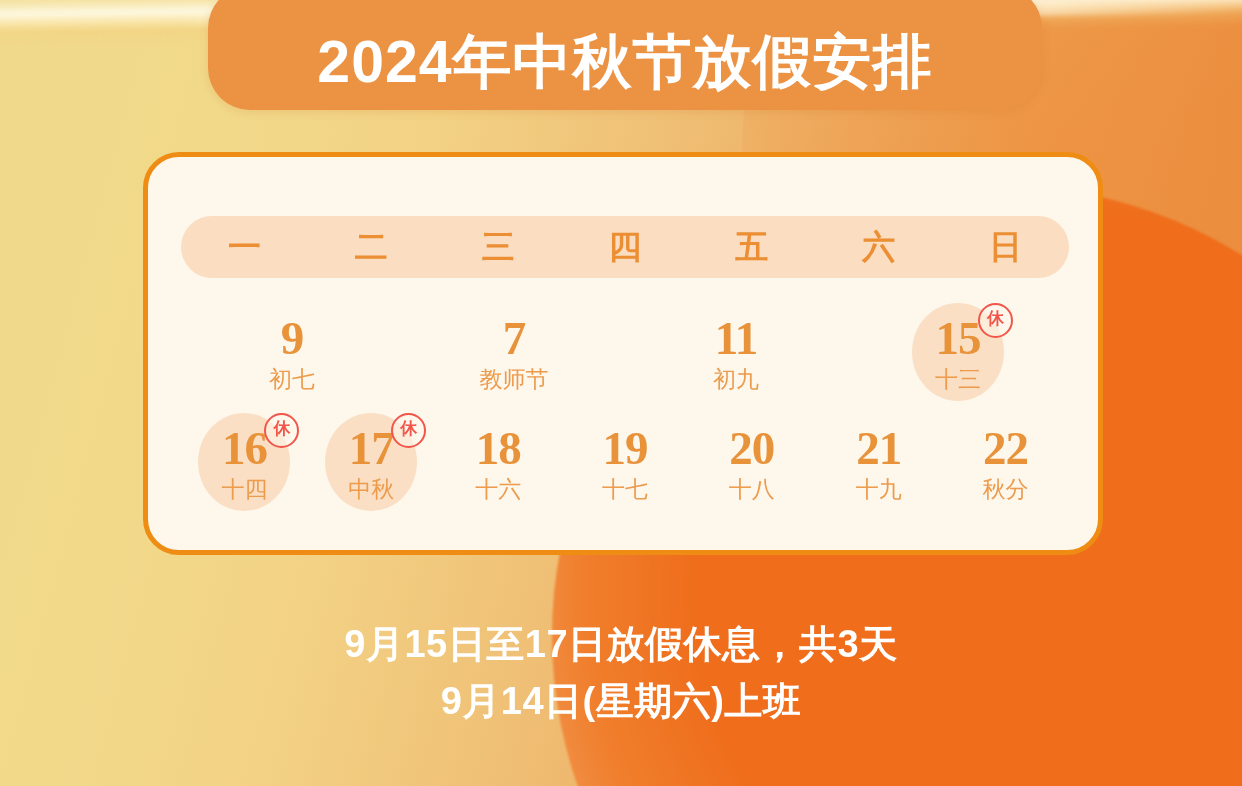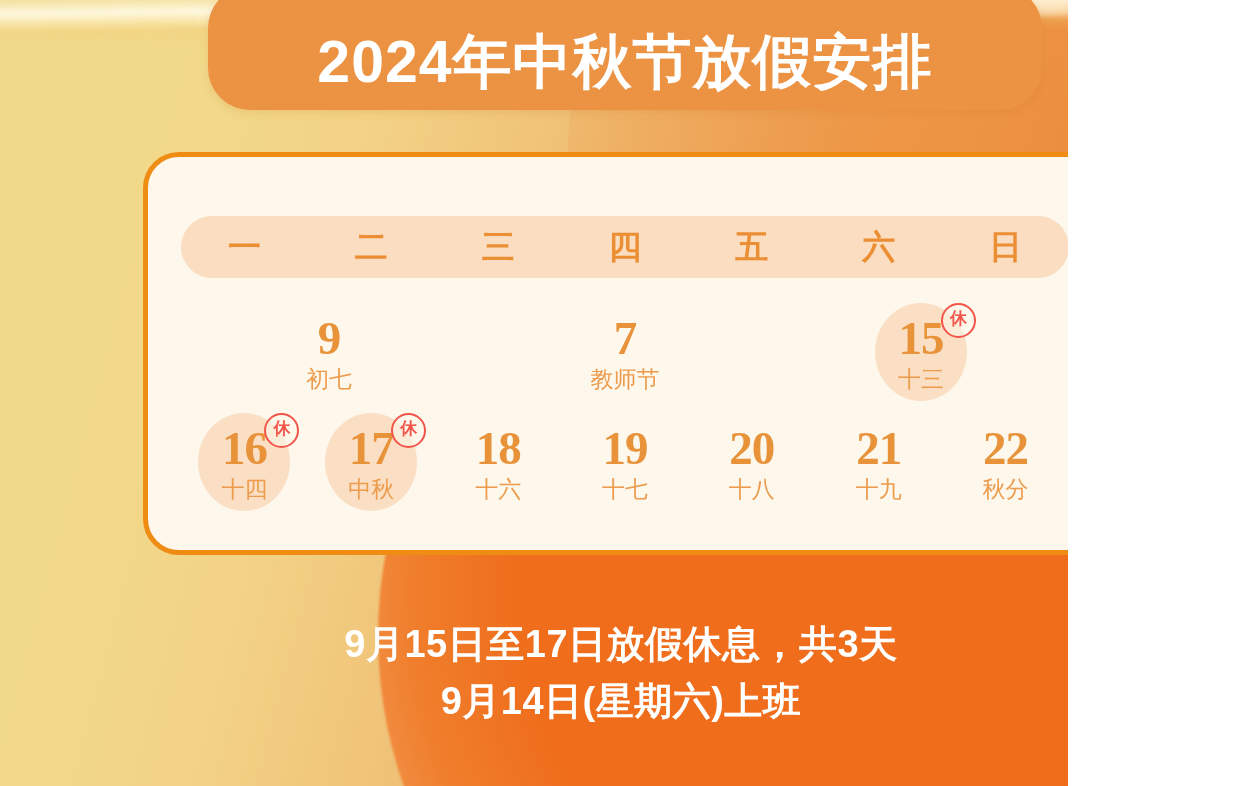--- a/index.html
+++ b/index.html
@@ -15,7 +15,7 @@
 
   #poster {
     position: relative;
-    width: 1068px;
+    width: 1242px;
     height: 786px;
     overflow: hidden;
     background: linear-gradient(105deg,

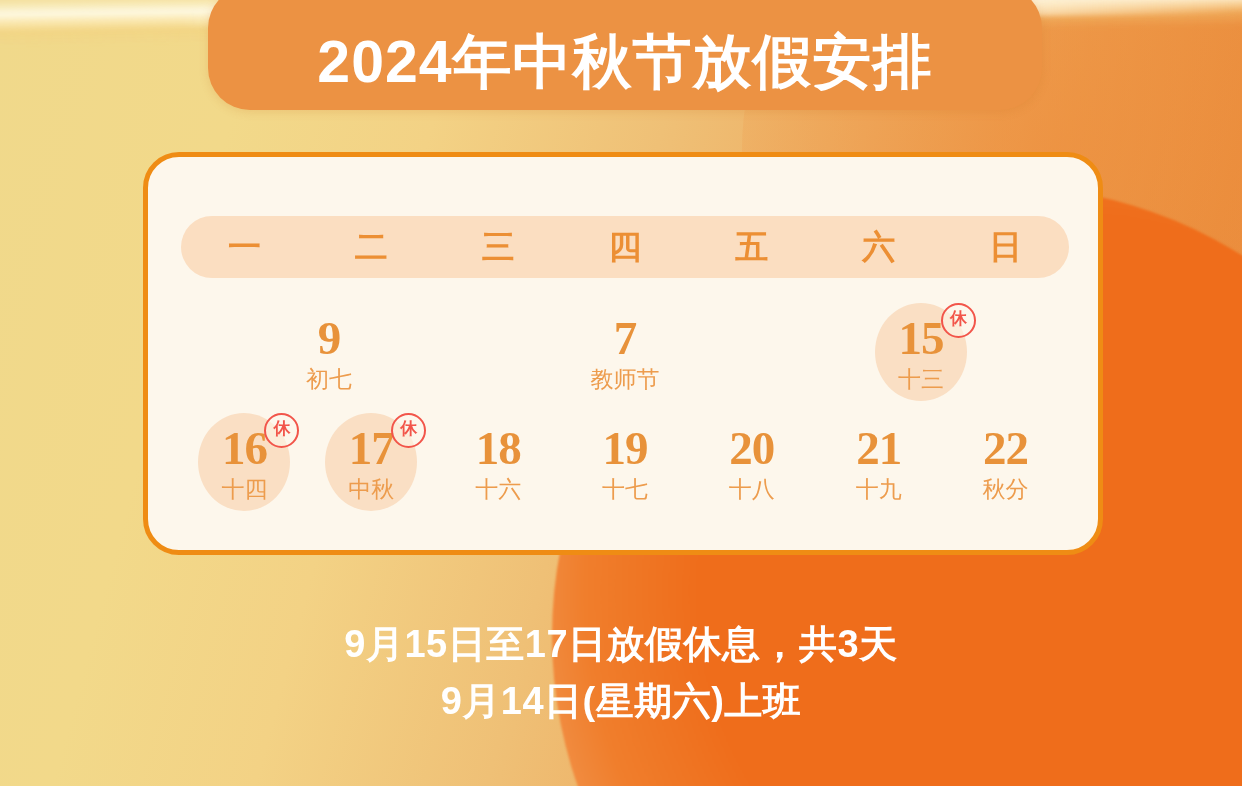--- a/index.html
+++ b/index.html
@@ -272,6 +272,10 @@
             <div class="day-num">7</div>
             <div class="day-lunar">教师节</div>
           </div>
+          <div class="day-cell">
+            <div class="day-num">11</div>
+            <div class="day-lunar">初九</div>
+          </div>
           <div class="day-cell rest">
             <div class="day-disc"></div>
             <div class="day-num">15</div>

